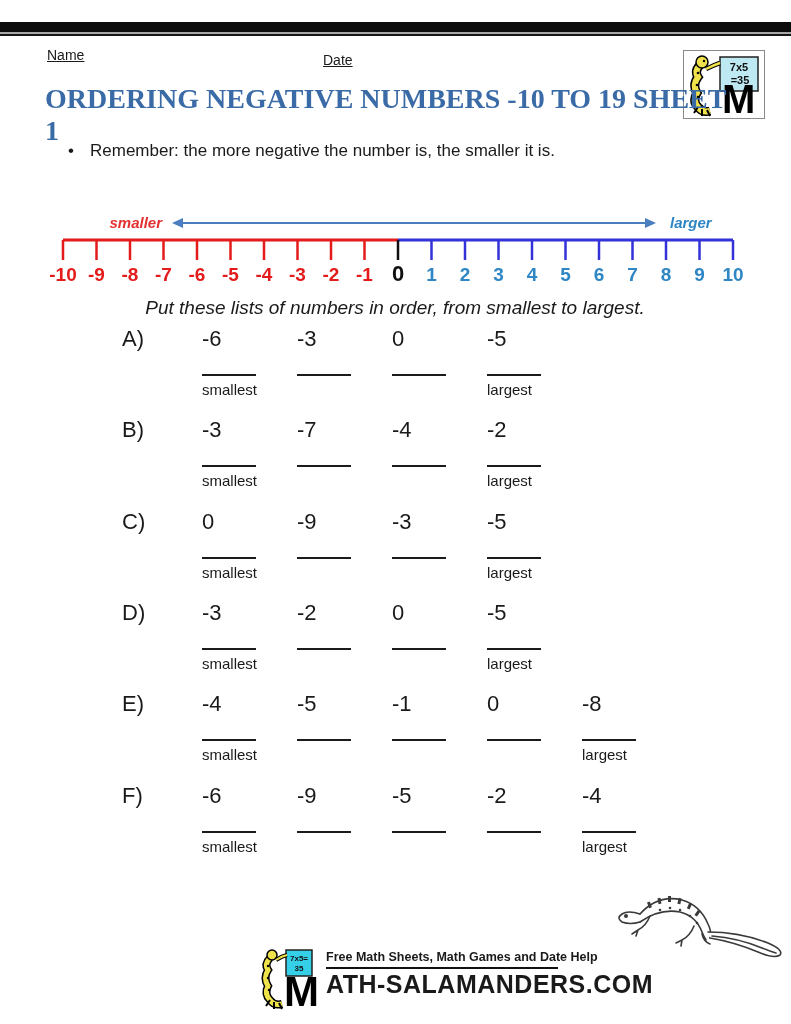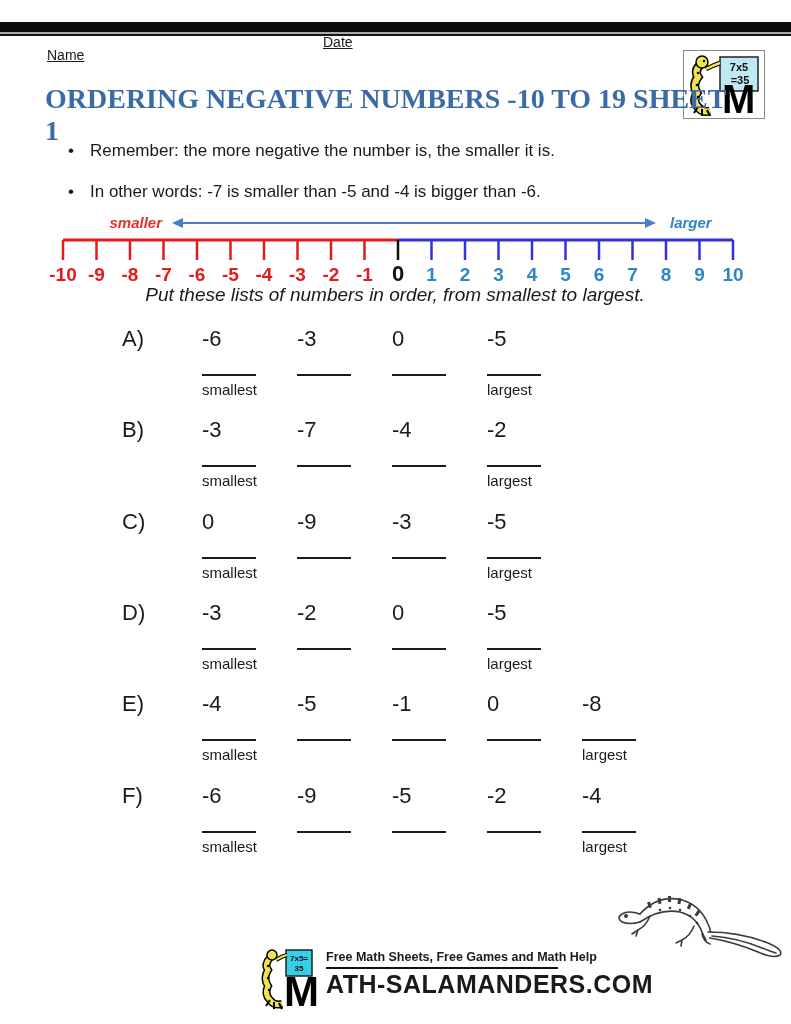--- a/index.html
+++ b/index.html
@@ -14,7 +14,7 @@
 
   .field-label{font-size:14px;letter-spacing:0;text-decoration:underline;}
   #name-label{left:47px;top:47px;}
-  #date-label{left:323px;top:34px;}
+  #date-label{left:323px;top:52px;}
 
   #corner-logo{left:683px;top:50px;width:80px;height:67px;border:1px solid #8a8a8a;background:#fff;}
 

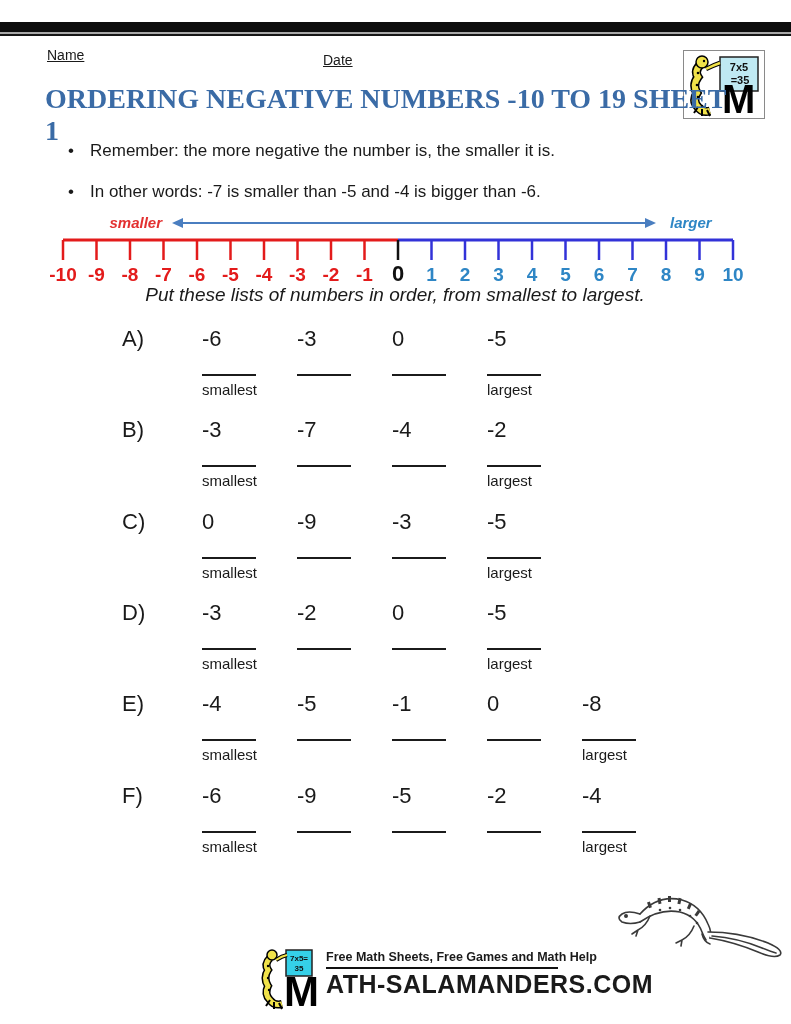--- a/index.html
+++ b/index.html
@@ -89,7 +89,6 @@
 
   <div class="abs" id="bullets">
       <div class="bullet-row"><span class="bullet-dot">•</span><span>Remember: the more negative the number is, the smaller it is.</span></div>
-      <div class="bullet-row"><span class="bullet-dot">•</span><span>In other words: -7 is smaller than -5 and -4 is bigger than -6.</span></div>
     </div>
 
   <svg class="abs" id="numberline" width="710" height="85" viewBox="0 0 710 85">

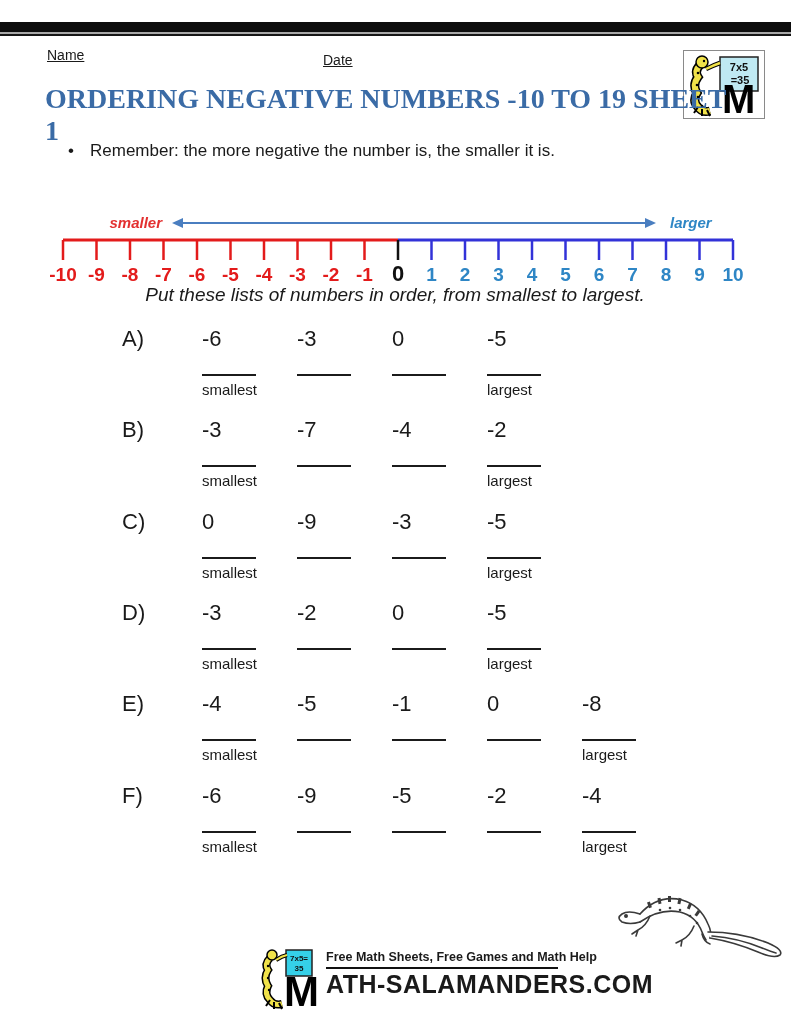--- a/index.html
+++ b/index.html
@@ -29,7 +29,7 @@
   #numberline{left:40px;top:205px;}
   .nl-text{font-style:italic;font-weight:bold;font-size:15px;}
 
-  #instruction{left:40px;top:284px;width:710px;text-align:center;
+  #instruction{left:40px;top:297px;width:710px;text-align:center;
                font-size:19px;font-style:italic;font-weight:500;}
 
   

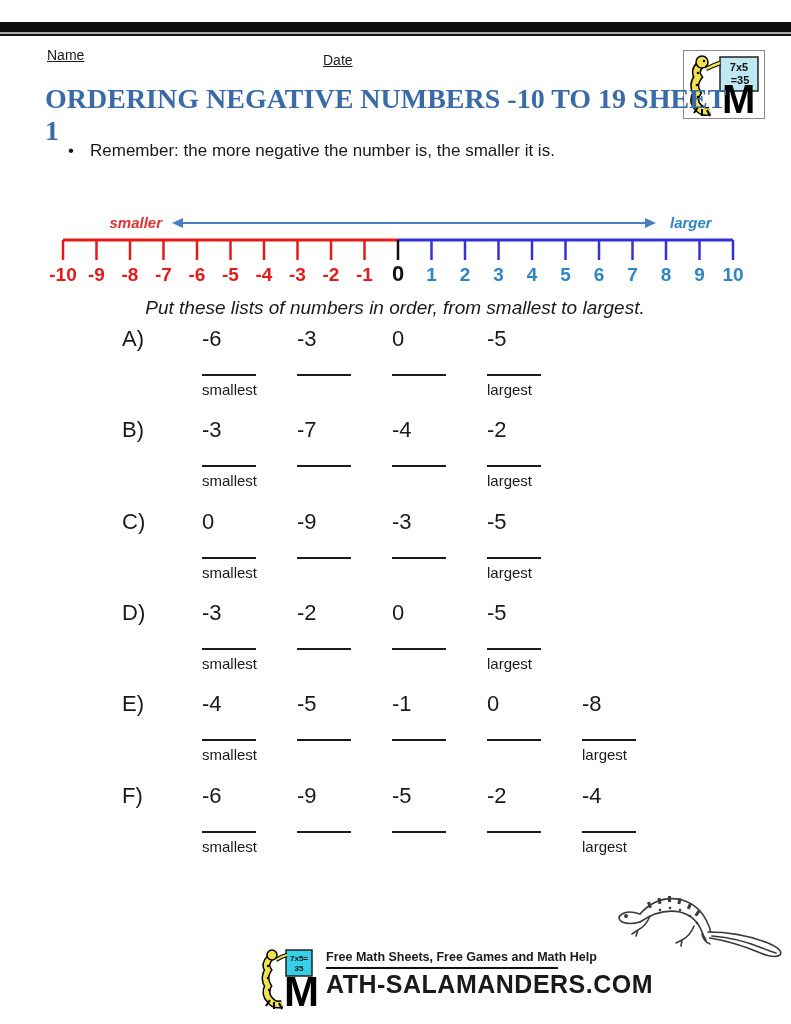--- a/index.html
+++ b/index.html
@@ -251,7 +251,7 @@
       <circle cx="11" cy="44" r="1.2" fill="#000"></circle>
     </svg>
     <div id="footer-right">
-      <div id="footer-tagline">Free Math Sheets, Free Games and Math Help</div>
+      <div id="footer-tagline">Free Math Sheets, Math Games and Date Help</div>
       <div id="footer-rule"></div>
       <div id="footer-site">ATH-SALAMANDERS.COM</div>
     </div>

